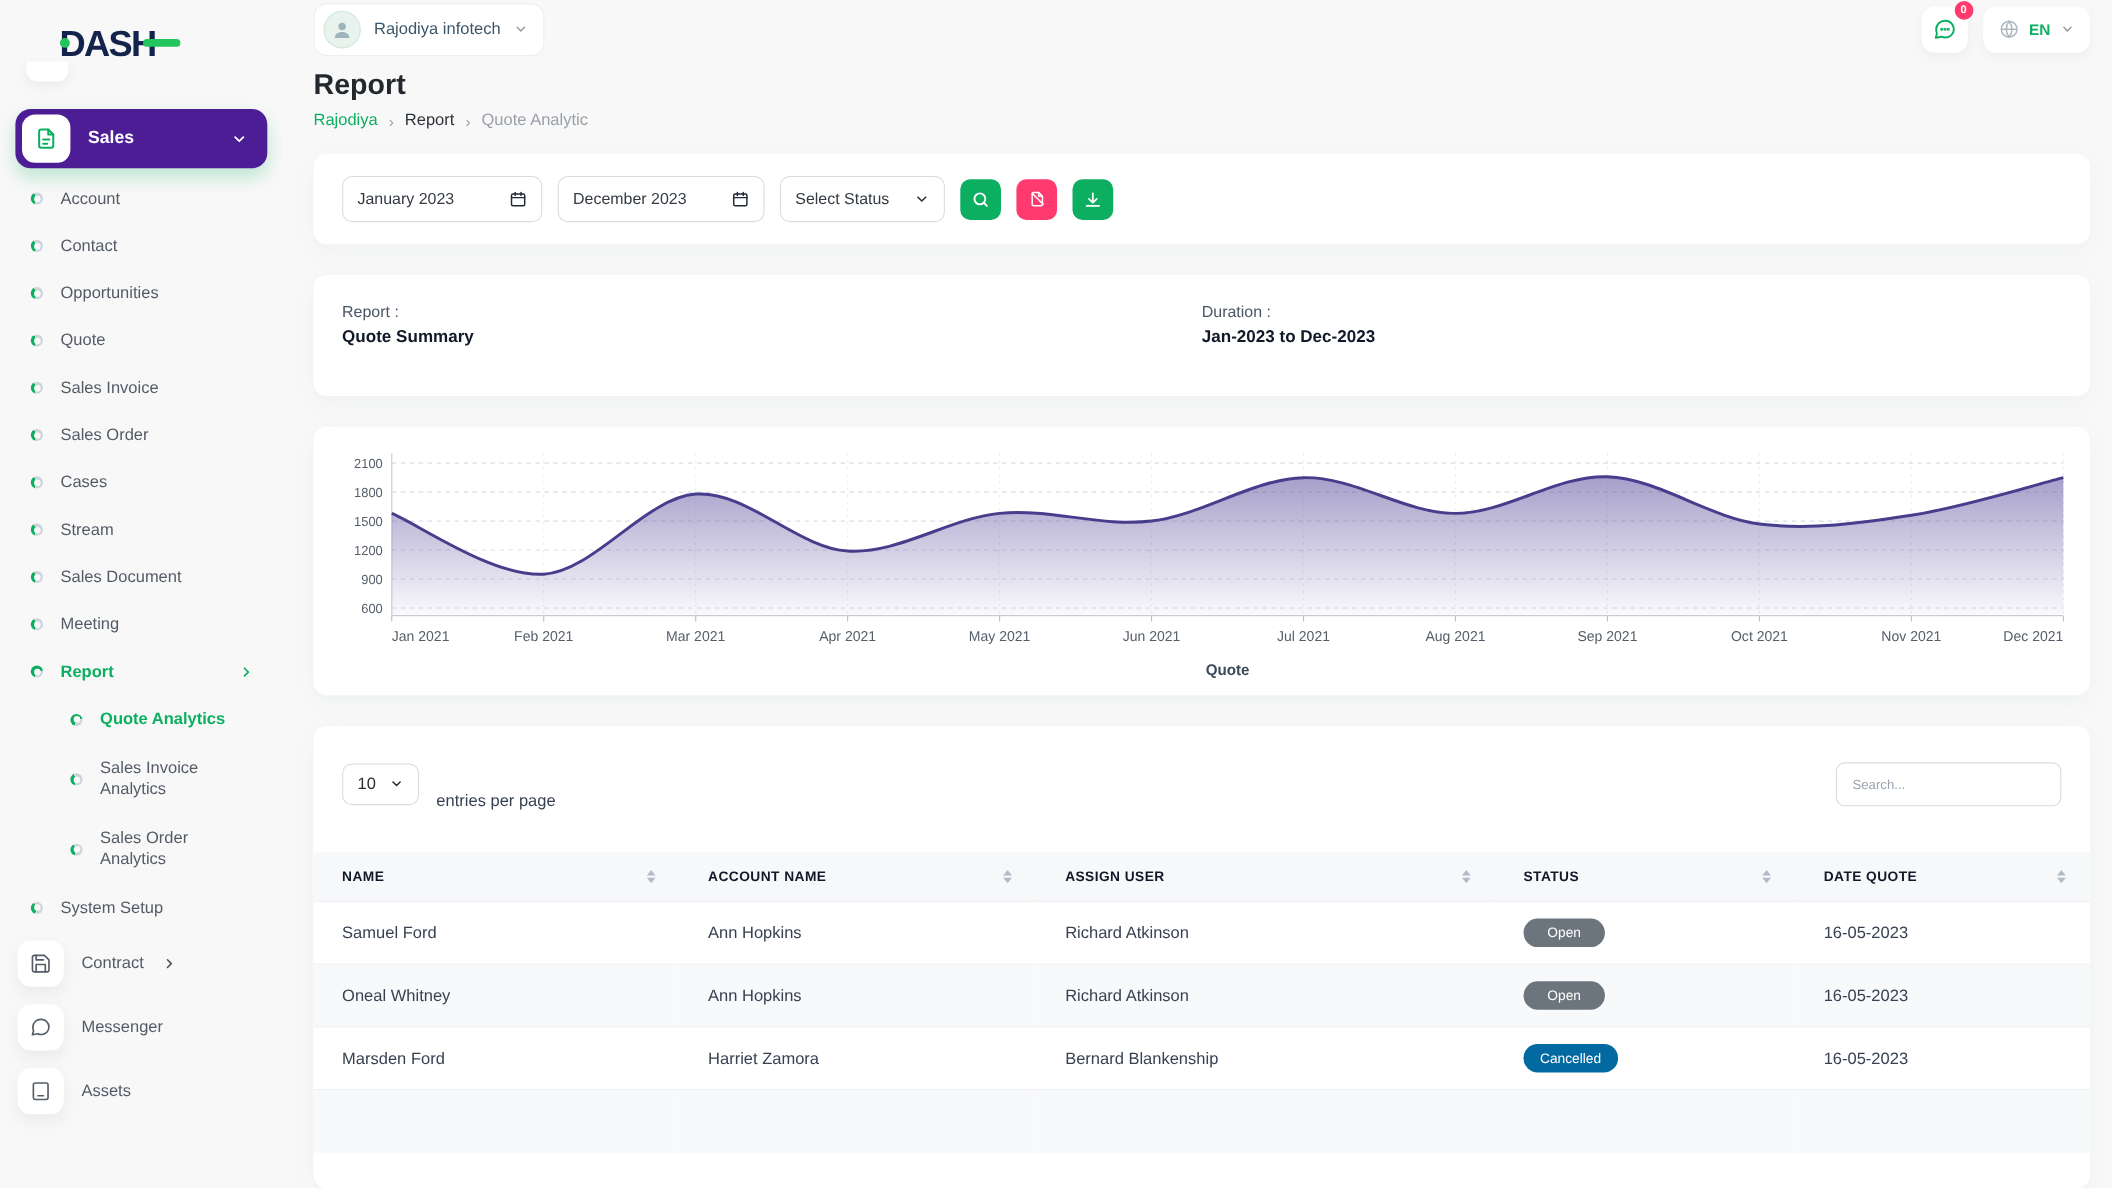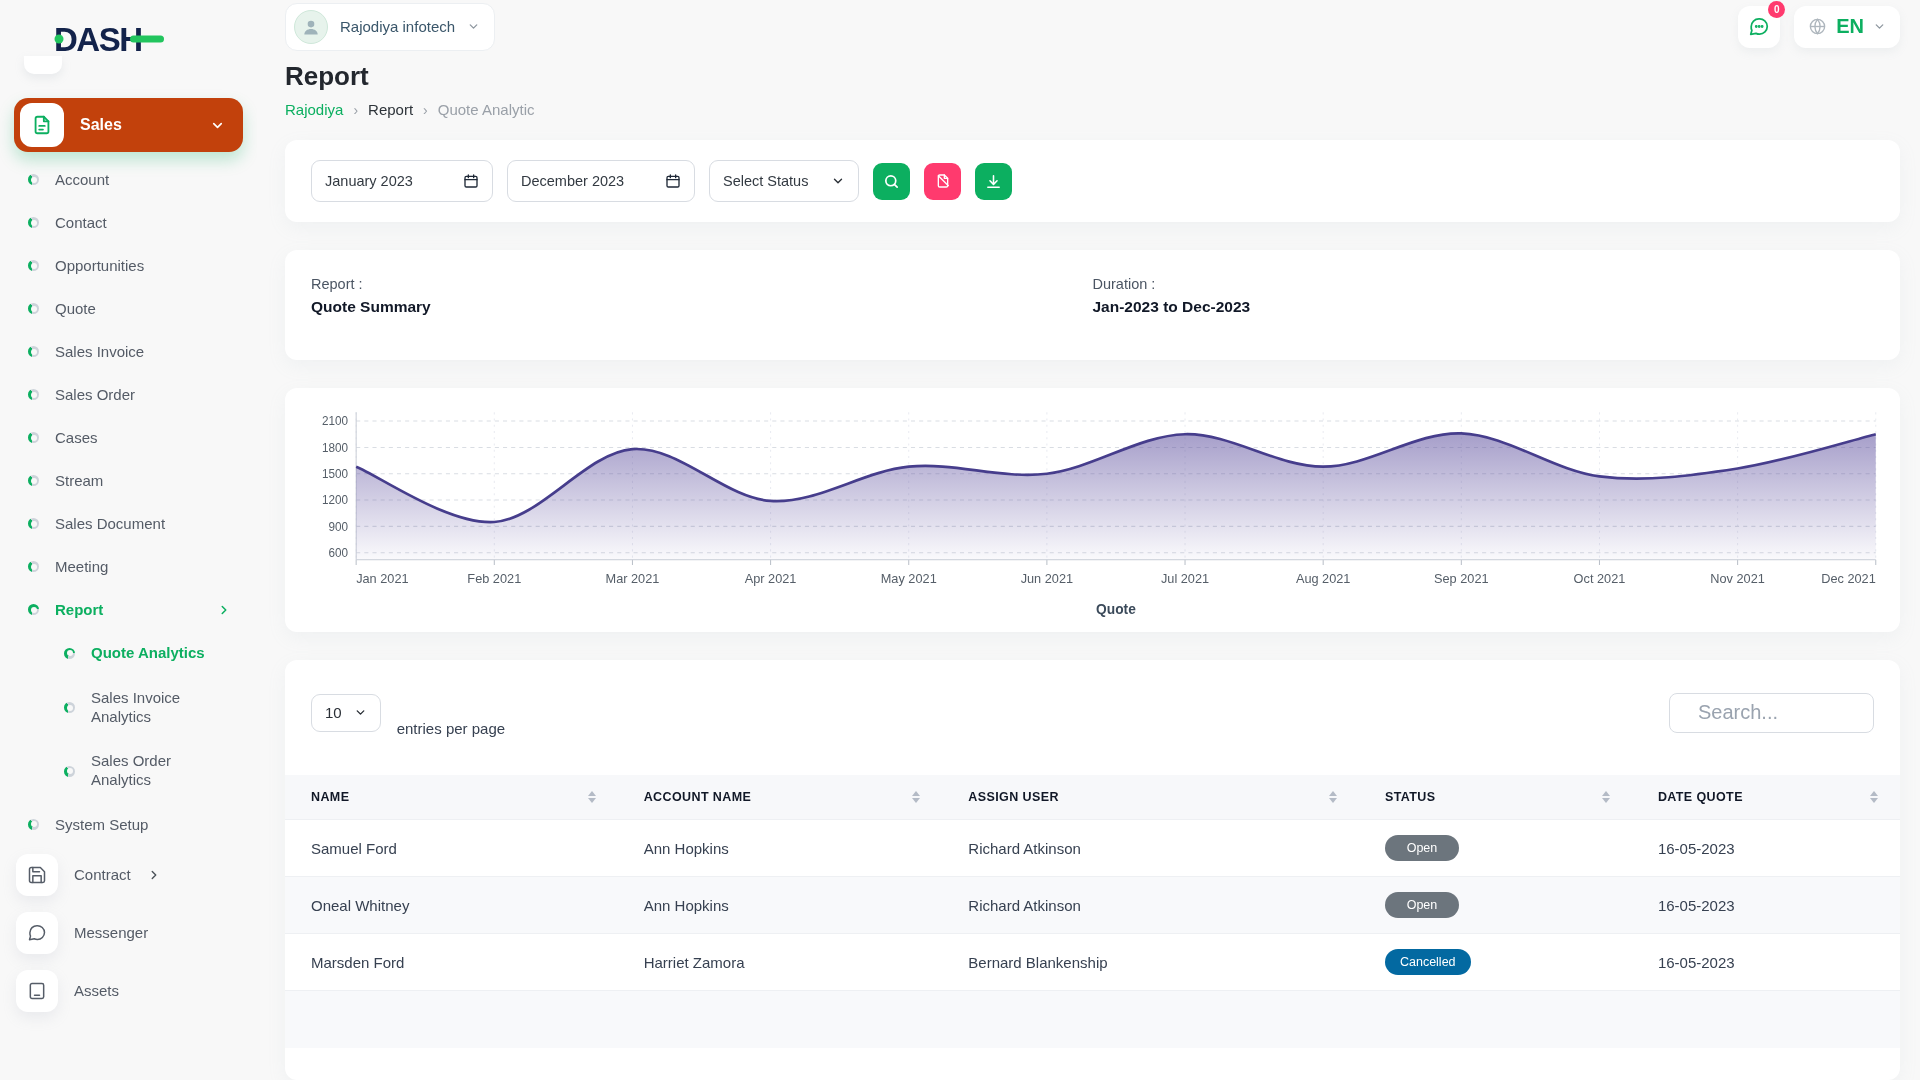--- a/index.html
+++ b/index.html
@@ -38,7 +38,7 @@
   .chat-btn { position:relative; width:42px; height:42px; background:#fff; border-radius:12px; display:flex; align-items:center; justify-content:center; box-shadow:0 4px 10px rgba(160,170,185,.12); cursor:pointer; }
   .chat-badge { position:absolute; top:-5px; right:-5px; min-width:17px; height:17px; border-radius:9px; background:#FF3A6E; color:#fff; font-size:10px; font-weight:700; display:flex; align-items:center; justify-content:center; padding:0 4px; }
   .lang-pill { display:flex; align-items:center; gap:9px; background:#fff; border-radius:12px; height:42px; padding:0 14px; box-shadow:0 4px 10px rgba(160,170,185,.12); cursor:pointer; }
-  .lang-code { color:#0CAF60; font-weight:700; font-size:20px; }
+  .lang-code { color:#0CAF60; font-weight:700; font-size:14px; }
 
   .content { padding:8px 20px 0 28px; }
   .page-title { font-size:26px; font-weight:700; color:#23272e; }

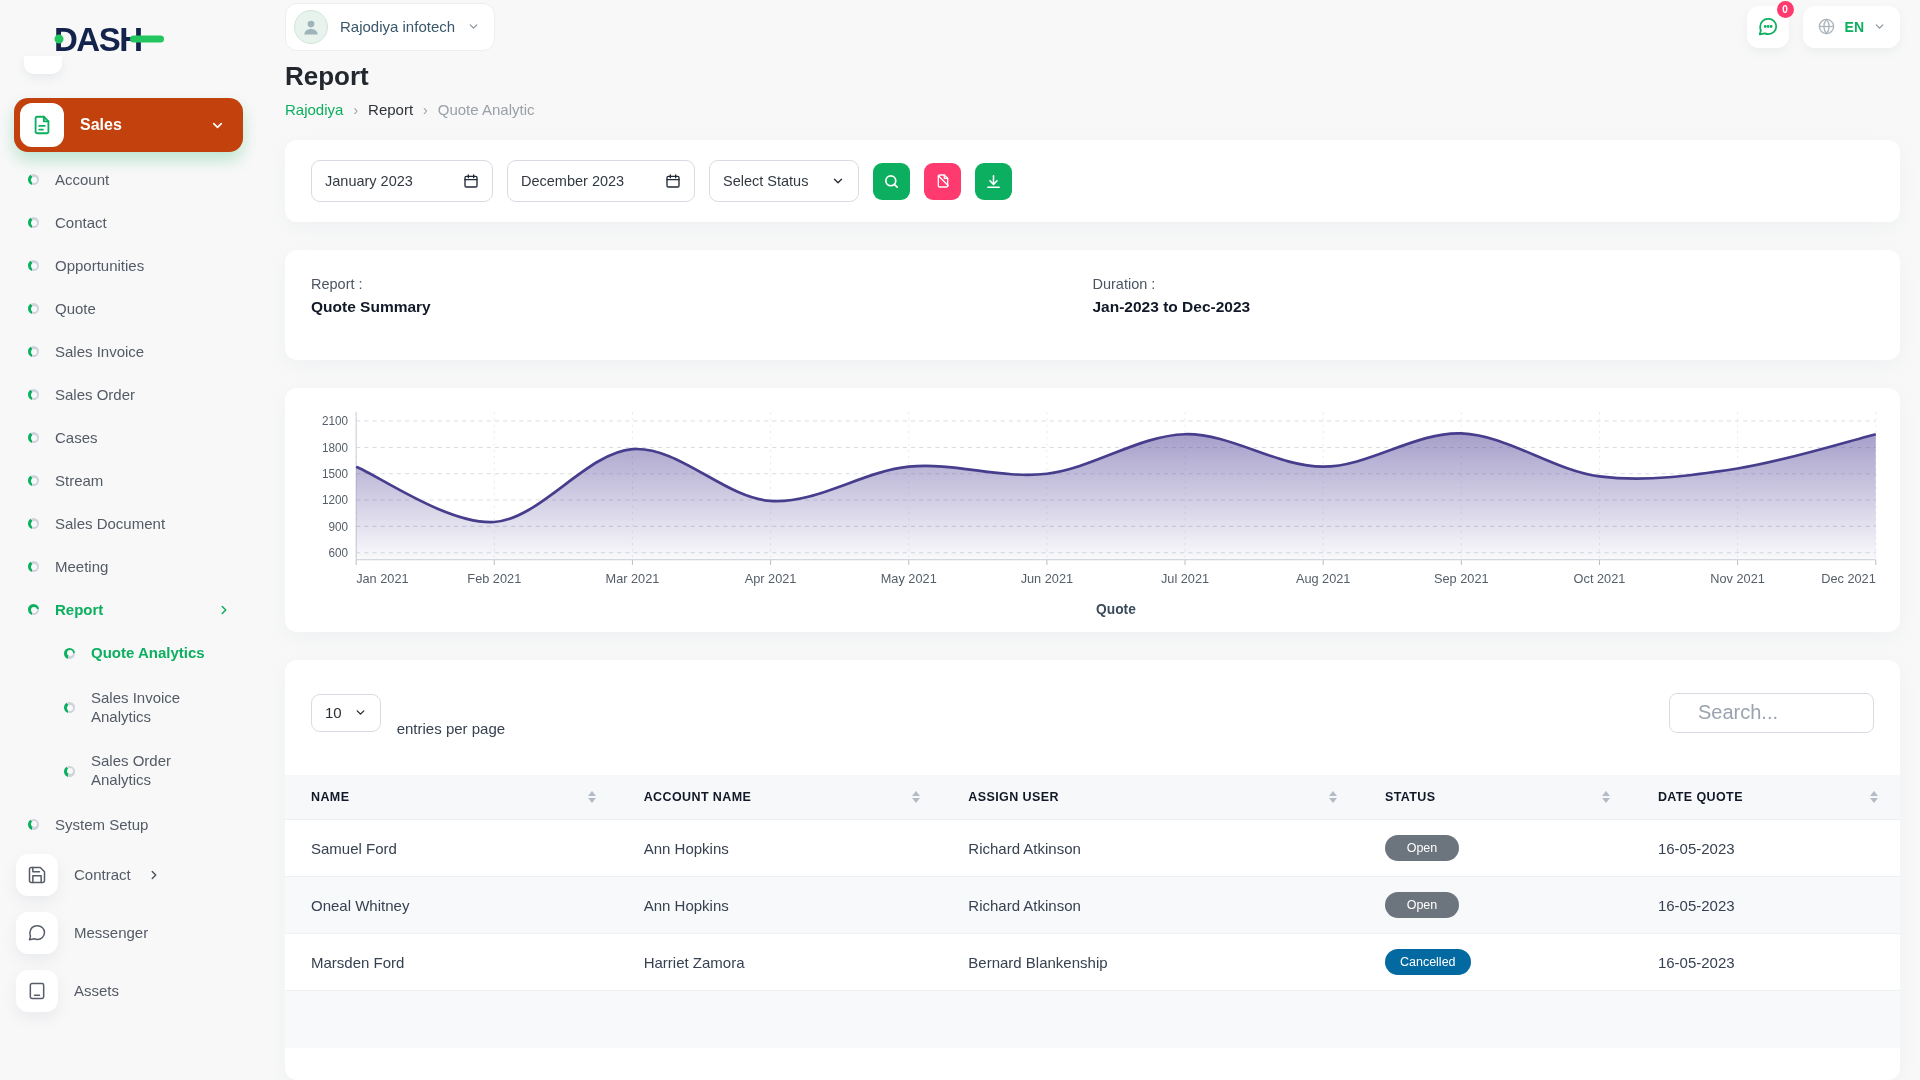--- a/index.html
+++ b/index.html
@@ -12,7 +12,7 @@
   .logo-wrap { padding:6px 0 10px 54px; }
   .peek-box { position:absolute; left:24px; top:56px; width:38px; height:18px; background:#fff; border-radius:0 0 10px 10px; box-shadow:0 4px 10px rgba(160,170,185,.18); }
   .side-scroll { padding:24px 14px 0 14px; height:calc(100% - 60px); overflow:hidden; }
-  .sales-btn { display:flex; align-items:center; gap:16px; background:#c2410c; border-radius:14px; padding:6px 18px 6px 6px; height:54px; box-shadow:0 8px 16px rgba(12,175,96,.25); cursor:pointer; }
+  .sales-btn { display:flex; align-items:center; gap:16px; background:#4c1d95; border-radius:14px; padding:6px 18px 6px 6px; height:54px; box-shadow:0 8px 16px rgba(12,175,96,.25); cursor:pointer; }
   .sales-icon-box { width:44px; height:44px; background:#fff; border-radius:12px; display:flex; align-items:center; justify-content:center; }
   .sales-label { color:#fff; font-weight:700; font-size:16px; flex:1; }
   .side-list { margin-top:6px; }

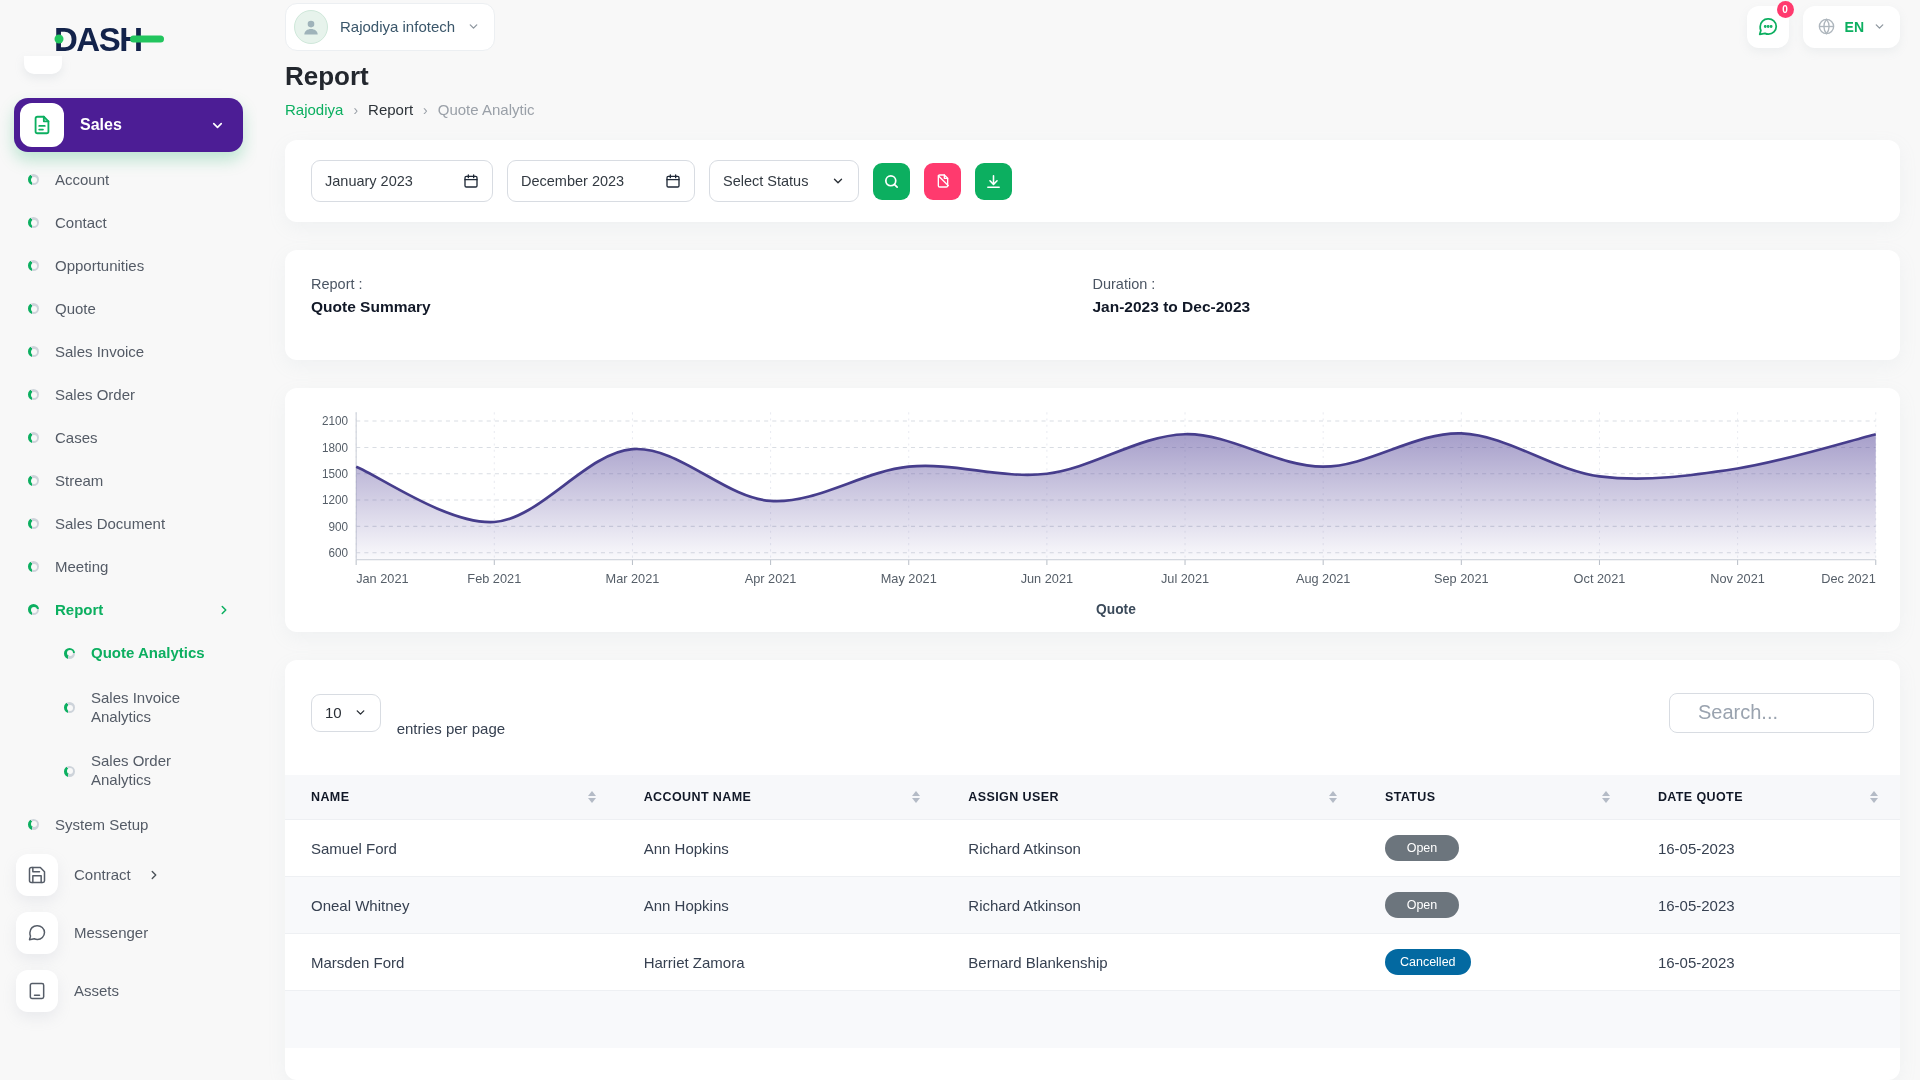--- a/index.html
+++ b/index.html
@@ -72,7 +72,7 @@
   .entries-wrap { display:flex; align-items:center; gap:16px; }
   .entries-select { display:flex; align-items:center; gap:12px; border:1px solid #d8dce2; border-radius:9px; height:38px; padding:0 13px; font-size:15px; color:#2a2f36; cursor:pointer; }
   .entries-label { font-size:15px; color:#374151;margin-top:32px; }
-  .search-input { width:205px; height:40px; border:1px solid #d8dce2; border-radius:8px; padding:0 28px; font-size:20px; color:#374151; outline:none; font-family:"Liberation Sans","DejaVu Sans",sans-serif; }
+  .search-input { width:205px; height:40px; border:1px solid #d8dce2; border-radius:8px; padding:0 14px; font-size:12px; color:#374151; outline:none; font-family:"Liberation Sans","DejaVu Sans",sans-serif; }
   .search-input::placeholder { color:#9aa3af; }
 
   table.data { width:100%; border-collapse:collapse; margin-top:38px; }

